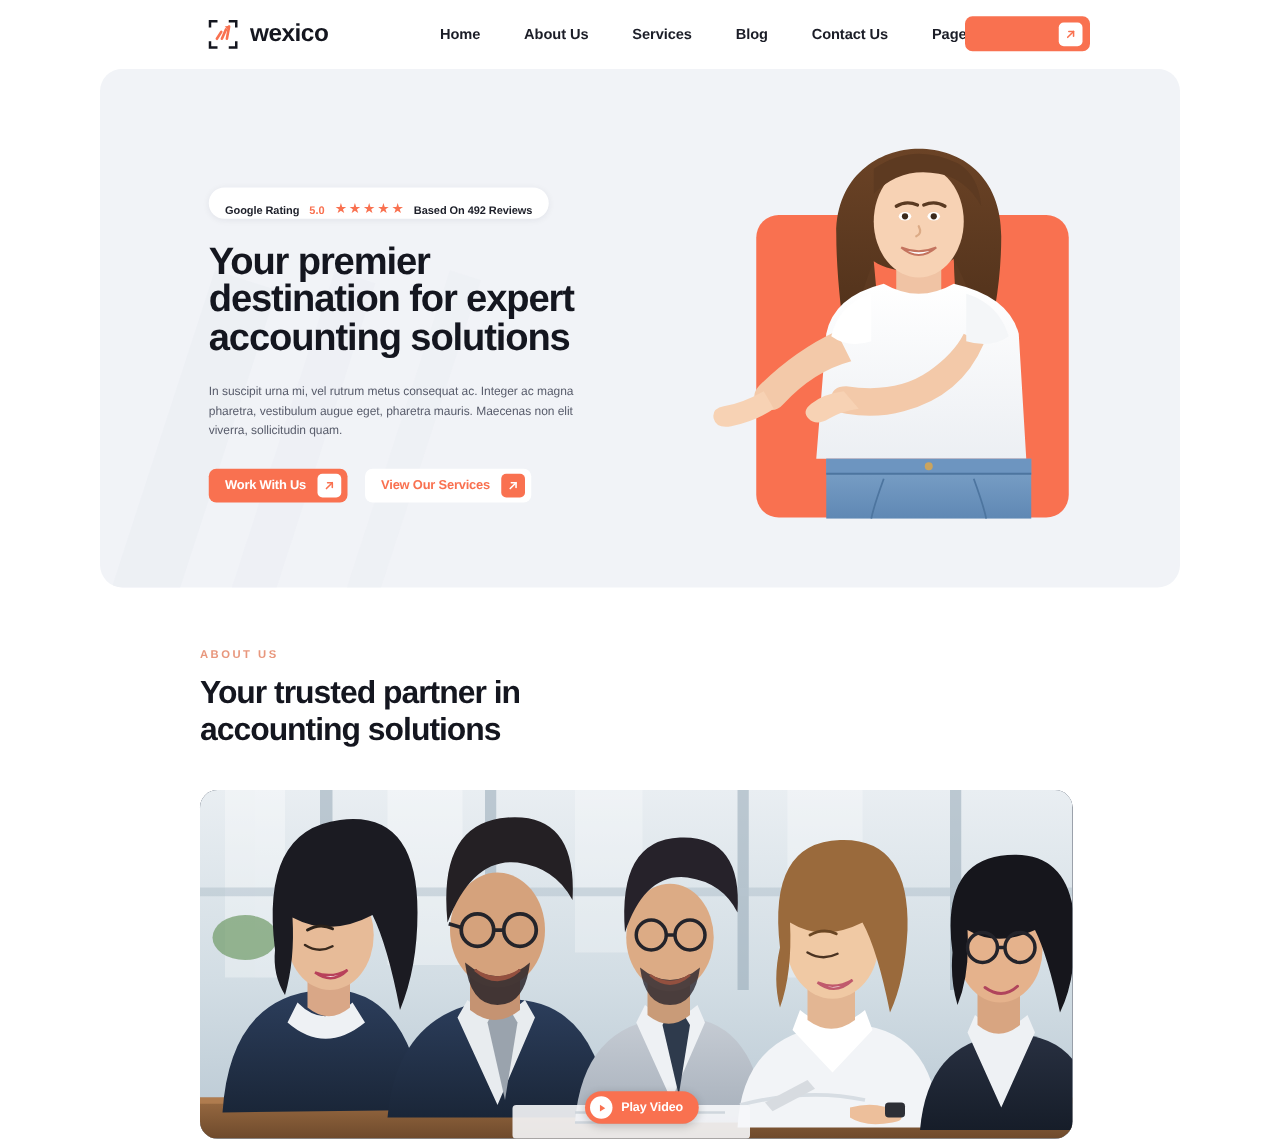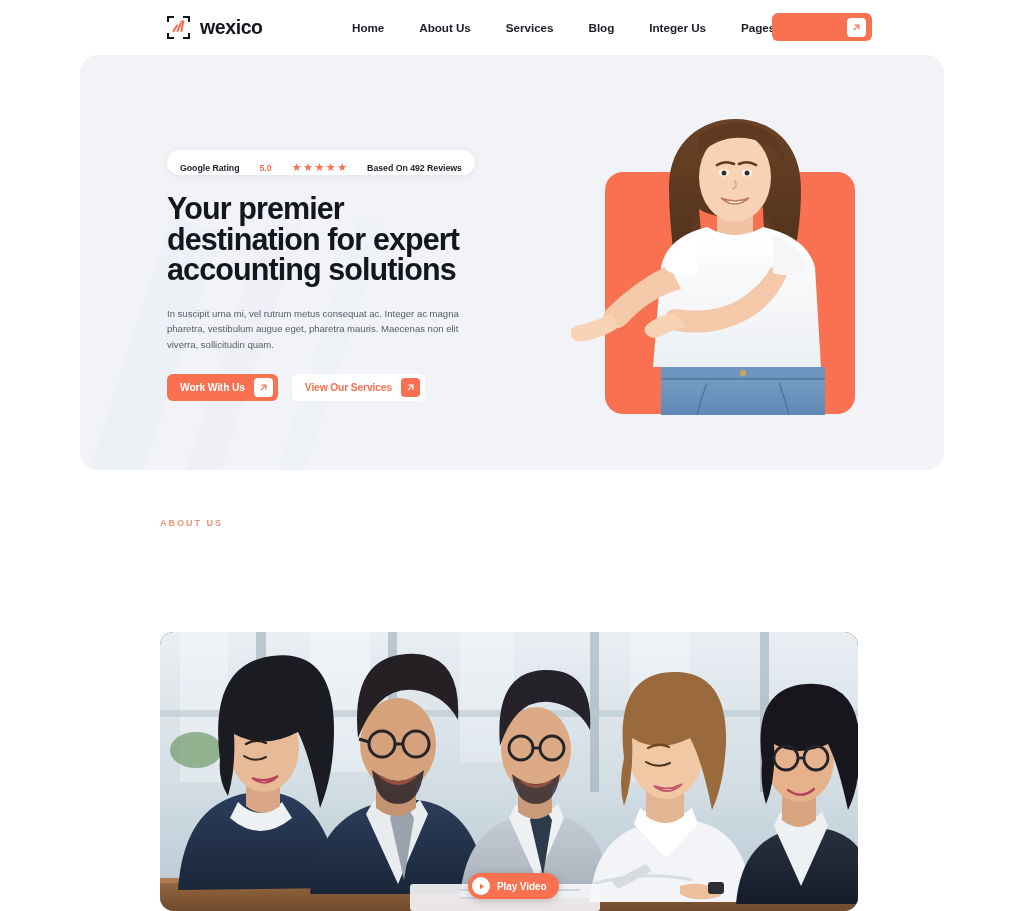--- a/index.html
+++ b/index.html
@@ -194,7 +194,7 @@
       </span>
       <span class="nav-gap"></span>
       <span class="nav-item">
-        <span>Integer Us</span>
+        <span>Contact Us</span>
       </span>
       <span class="nav-gap"></span>
       <span class="nav-item">

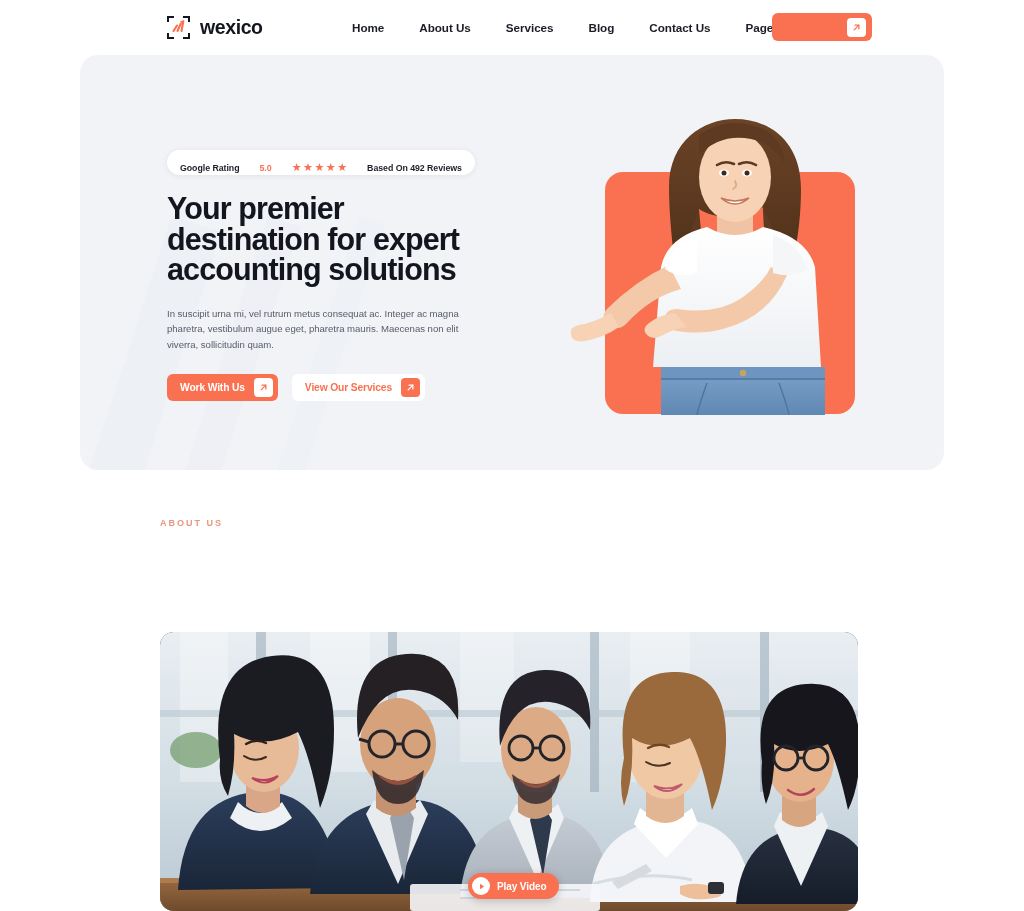--- a/index.html
+++ b/index.html
@@ -75,7 +75,7 @@
   .hero-left { position: absolute; left: 87px; top: 95px; width: 340px; }
 
   .rating-pill {
-    display: inline-flex; align-items: center; gap: 20px;
+    display: inline-flex; align-items: center; gap: 8px;
     background: #ffffff; border-radius: 20px;
     padding: 16px 13px 6px 13px; height: 25px;
     box-shadow: 0 1px 6px rgba(22,30,55,.07);

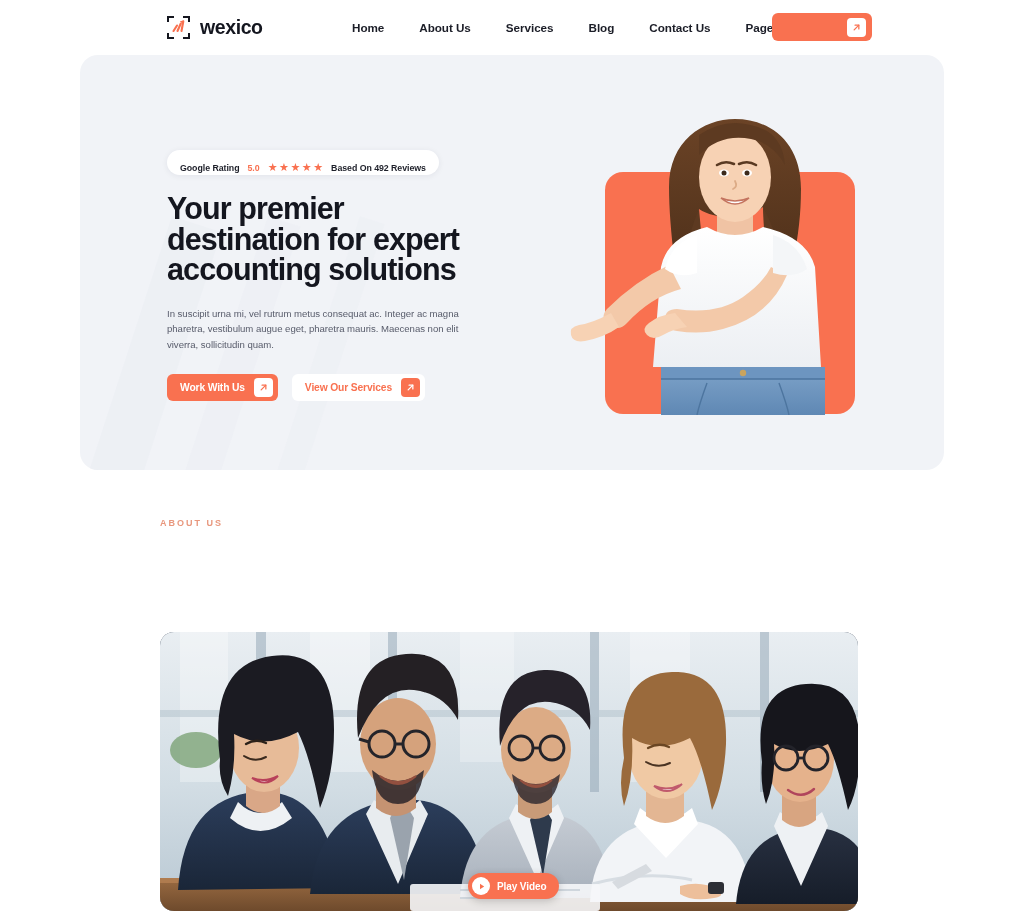--- a/index.html
+++ b/index.html
@@ -339,6 +339,7 @@
   <section class="about">
     <div class="eyebrow">ABOUT US</div>
     <div class="about-row">
+      <h2 class="about-title">Your trusted partner in accounting solutions</h2>
     </div>
   </section>
 

